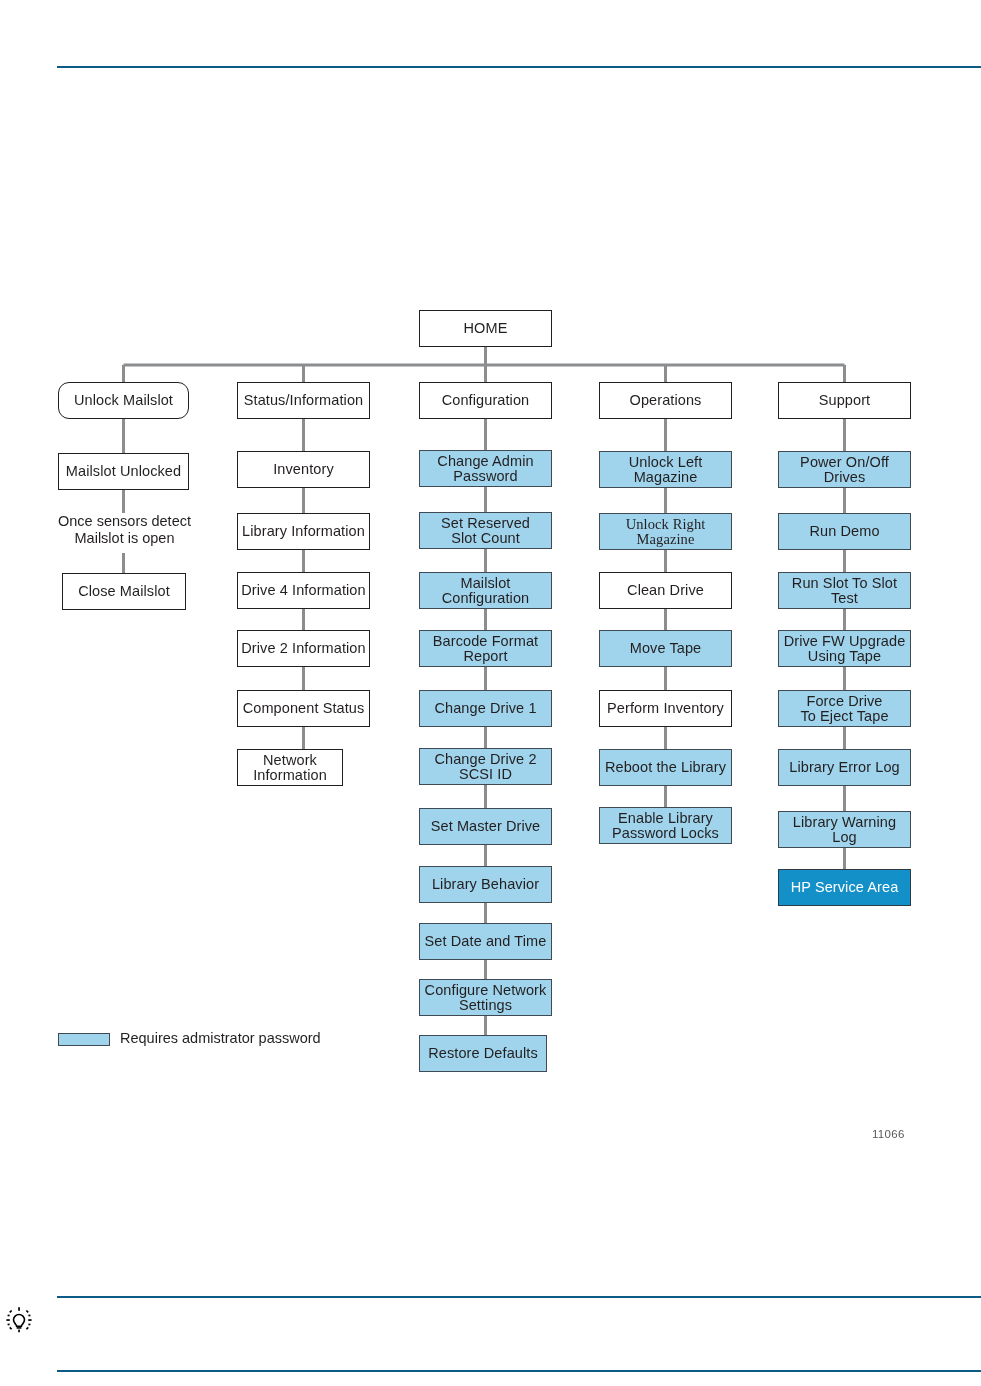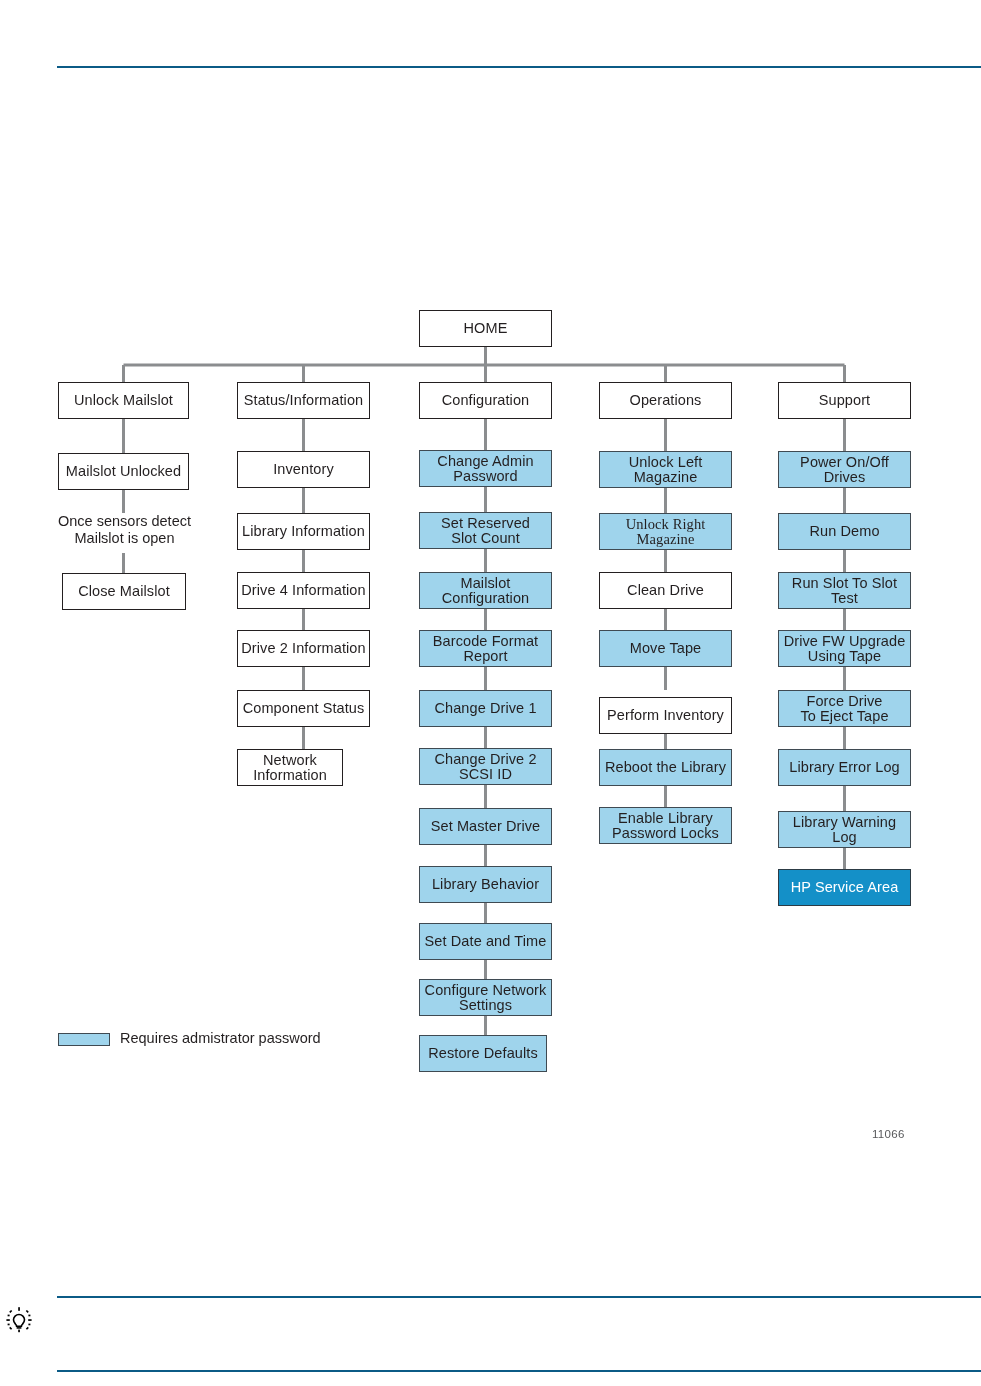--- a/index.html
+++ b/index.html
@@ -176,7 +176,7 @@
       <line x1="844.5" y1="848" x2="844.5" y2="869" stroke="#8b8d8f" stroke-width="3"></line>
     </svg>
 <div class="node" style="left: 419px; top: 310px; width: 133px; height: 37px;">HOME</div>
-    <div class="node" style="left: 58px; top: 382px; width: 131px; height: 37px;">Unlock Mailslot</div>
+    <div class="node" style="left: 58px; top: 382px; width: 131px; height: 37px; border-radius: 11px;">Unlock Mailslot</div>
     <div class="node" style="left: 58px; top: 453px; width: 131px; height: 37px;">Mailslot Unlocked</div>
     <div class="node" style="left: 62px; top: 573px; width: 124px; height: 37px;">Close Mailslot</div>
     <div class="note" style="left: 47px; top: 513px; width: 155px;">Once sensors detect

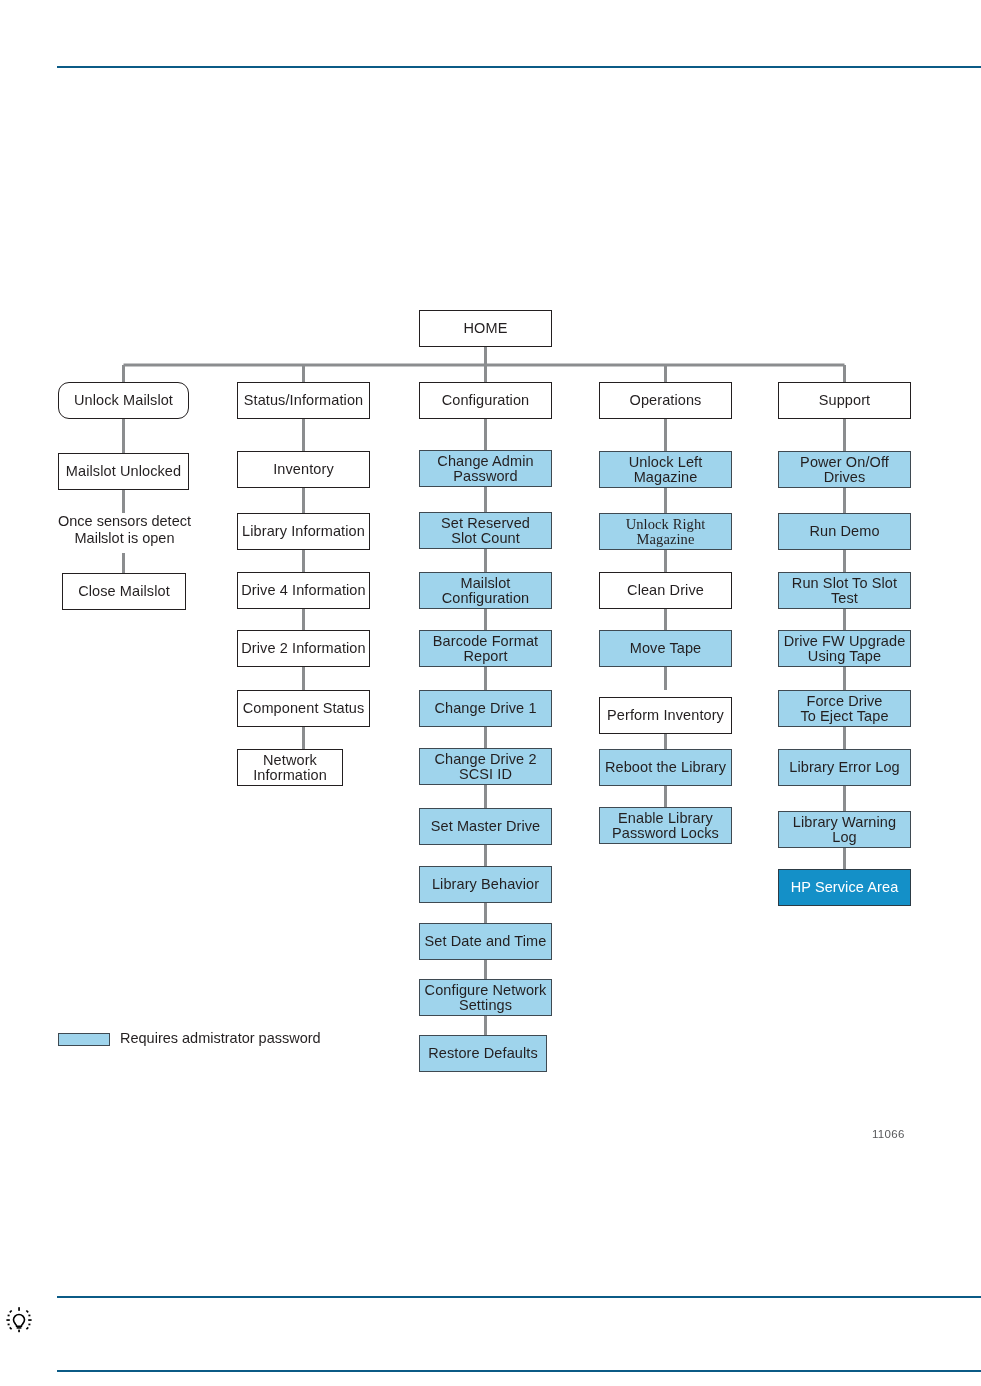--- a/index.html
+++ b/index.html
@@ -211,7 +211,7 @@
     <div class="node admin" style="left: 599px; top: 513px; width: 133px; height: 37px; font-family: Liberation Serif, serif;">Unlock Right Magazine</div>
     <div class="node" style="left: 599px; top: 572px; width: 133px; height: 37px;">Clean Drive</div>
     <div class="node admin" style="left: 599px; top: 630px; width: 133px; height: 37px;">Move Tape</div>
-    <div class="node" style="left: 599px; top: 690px; width: 133px; height: 37px; margin-top: 7px;">Perform Inventory</div>
+    <div class="node" style="left: 599px; top: 690px; width: 133px; height: 37px;">Perform Inventory</div>
     <div class="node admin" style="left: 599px; top: 749px; width: 133px; height: 37px;">Reboot the Library</div>
     <div class="node admin" style="left: 599px; top: 807px; width: 133px; height: 37px;">Enable Library
 Password Locks</div>

